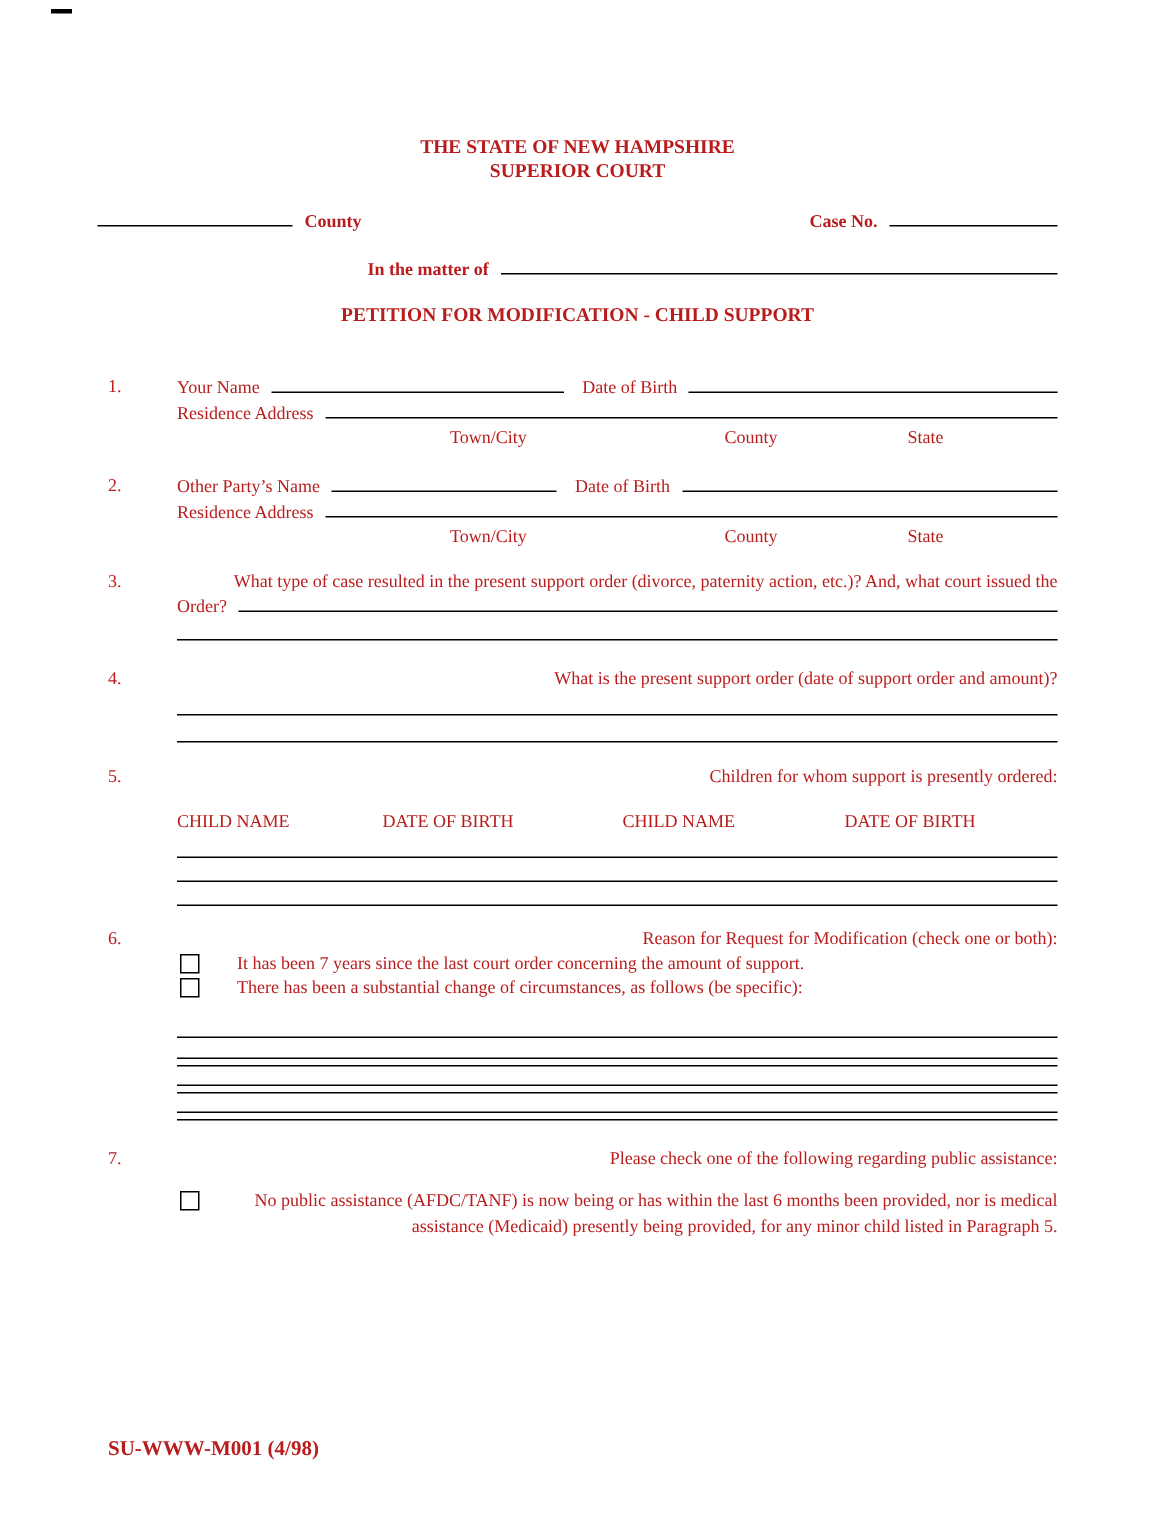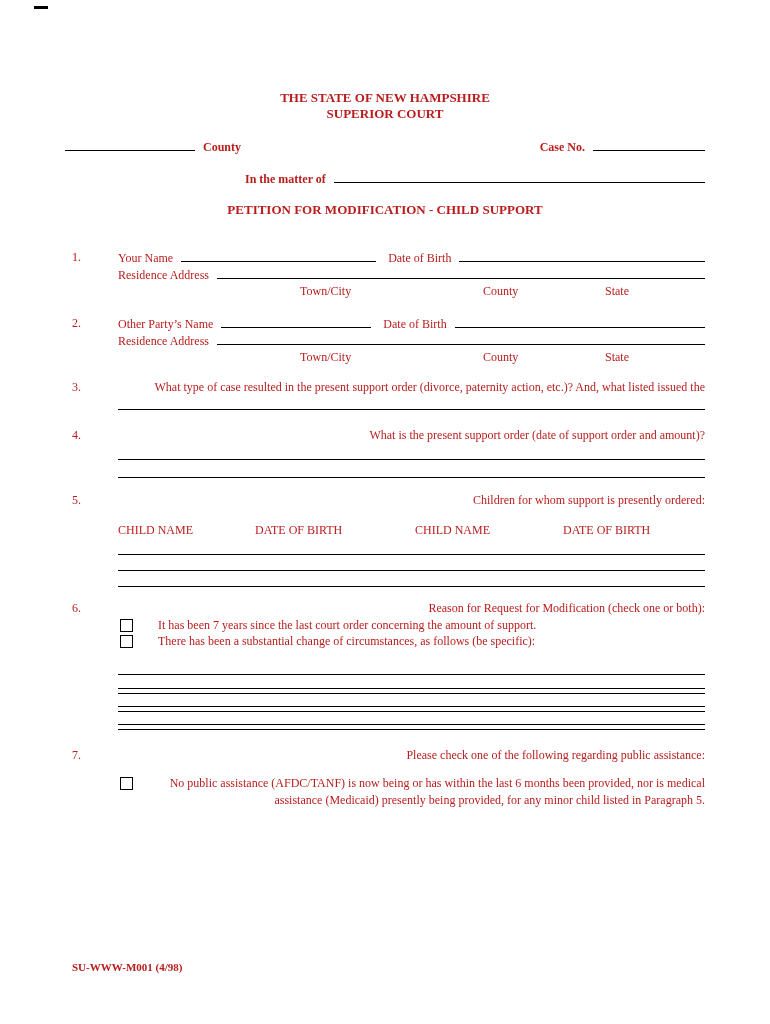--- a/index.html
+++ b/index.html
@@ -121,7 +121,7 @@
   <div class="item" style="margin-top:14px">
     <div class="num">3.</div>
     <div class="ibody">
-      <div class="nowrap">What type of case resulted in the present support order (divorce, paternity action, etc.)? And, what listed issued the</div>
+      <div class="nowrap">What type of case resulted in the present support order (divorce, paternity action, etc.)? And, what court issued the</div>
       <div class="hline" style="margin-top:14px"></div>
     </div>
   </div>

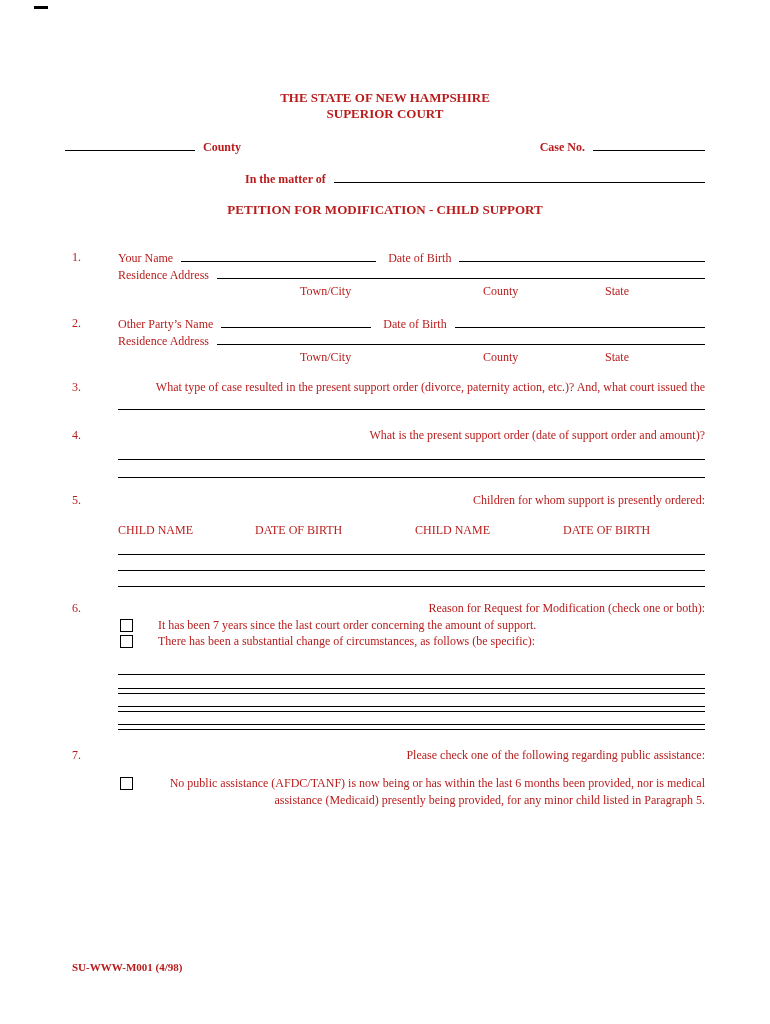--- a/index.html
+++ b/index.html
@@ -122,6 +122,10 @@
     <div class="num">3.</div>
     <div class="ibody">
       <div class="nowrap">What type of case resulted in the present support order (divorce, paternity action, etc.)? And, what court issued the</div>
+      <div class="frow">
+        <span>Order?</span>
+        <span class="uline flex1 ml8"></span>
+      </div>
       <div class="hline" style="margin-top:14px"></div>
     </div>
   </div>

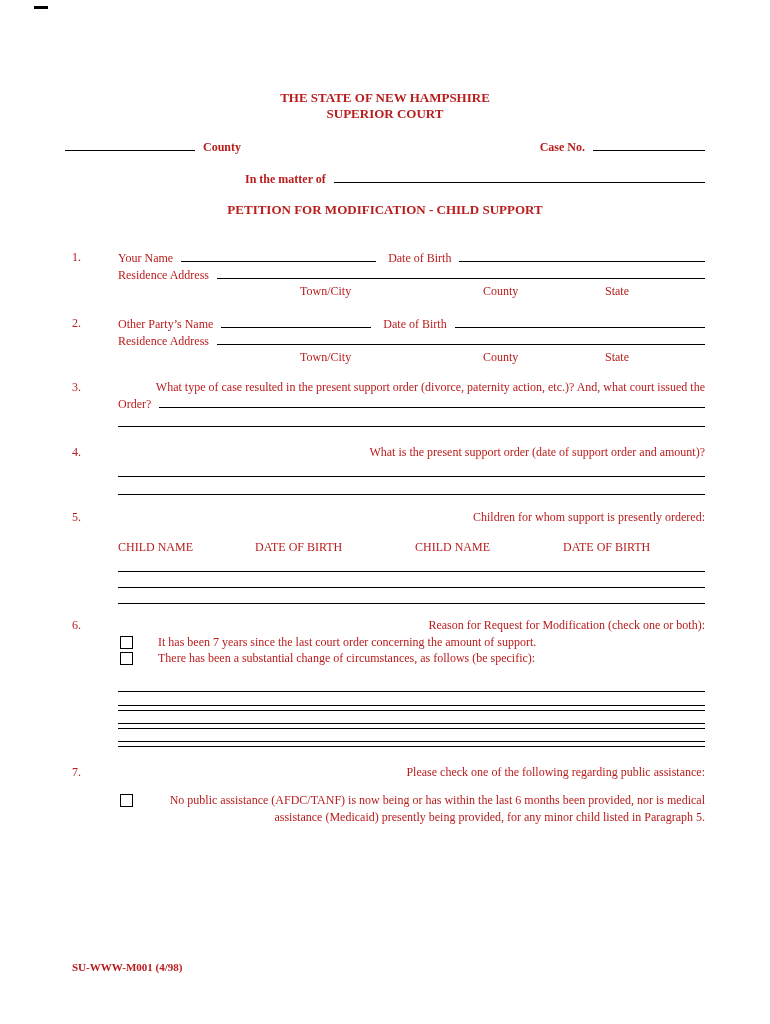--- a/index.html
+++ b/index.html
@@ -45,7 +45,7 @@
   .opt-text-wide { margin-left: 35px; line-height: 17px; }
   .footer {
     position: absolute; left: 72px; top: 962px;
-    font-size: 11px; font-weight: bold; line-height: 10px; text-align: center;
+    font-size: 14px; font-weight: bold; line-height: 10px; text-align: center;
   }
   .artifact { position: absolute; left: 34px; top: 6px; width: 14px; height: 3px; background: #000; }
 </style>

